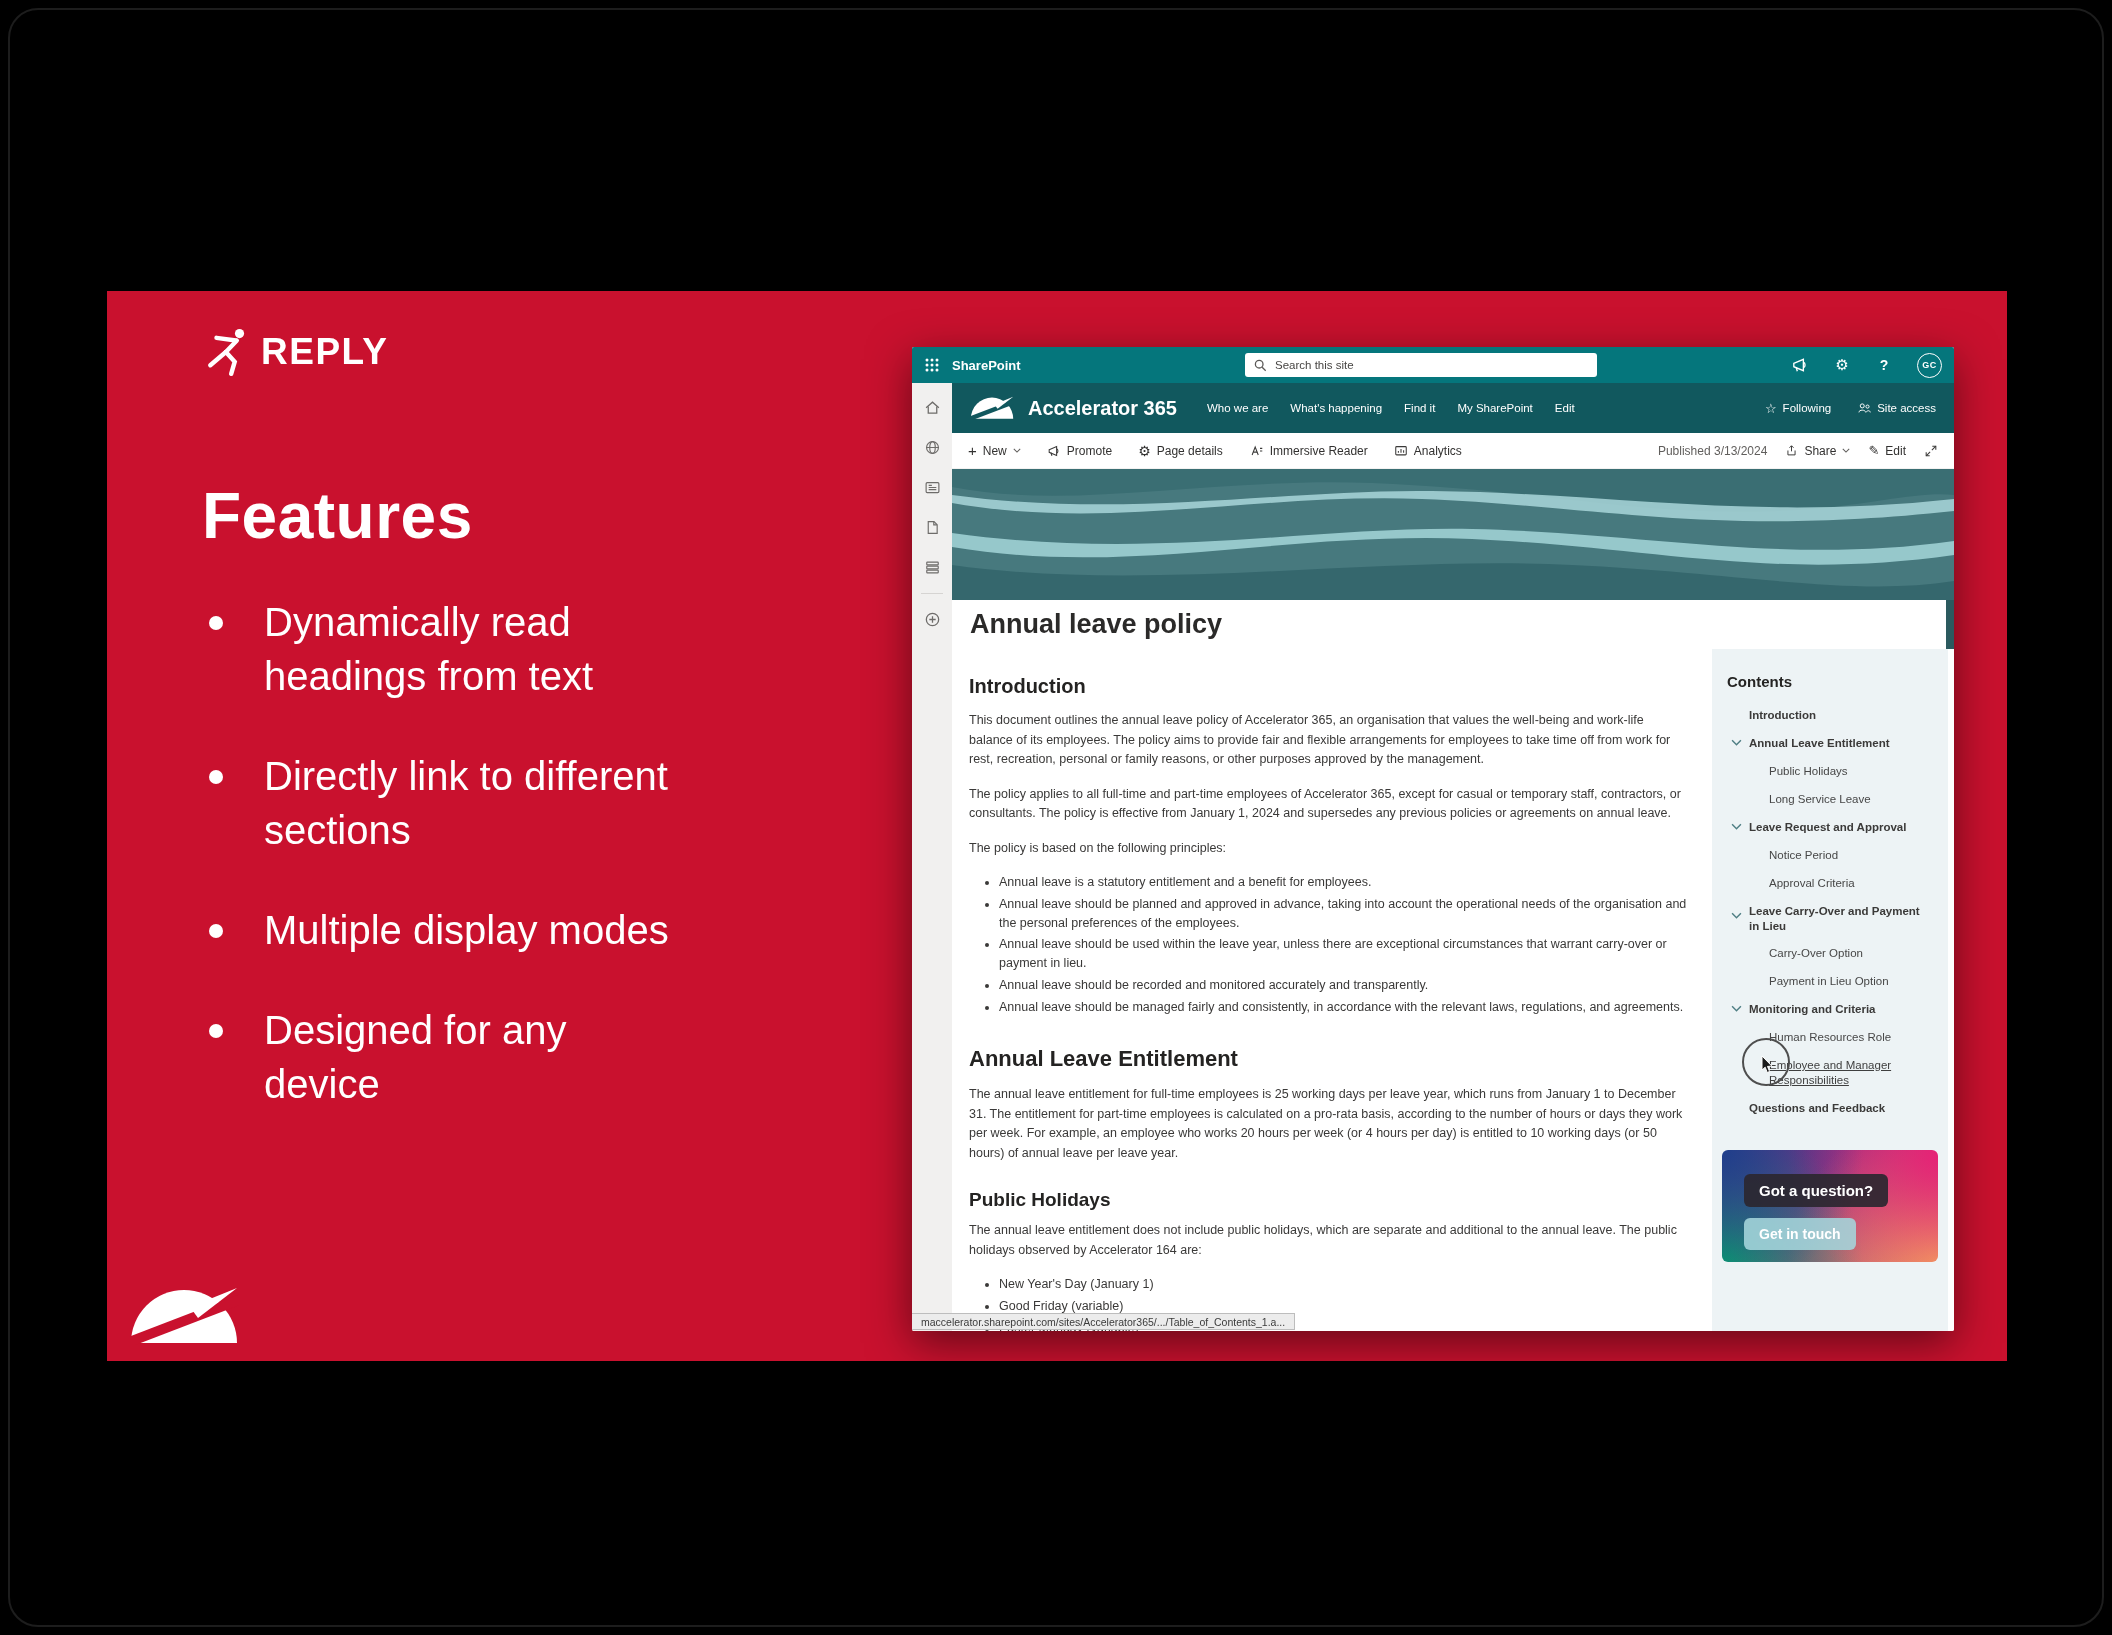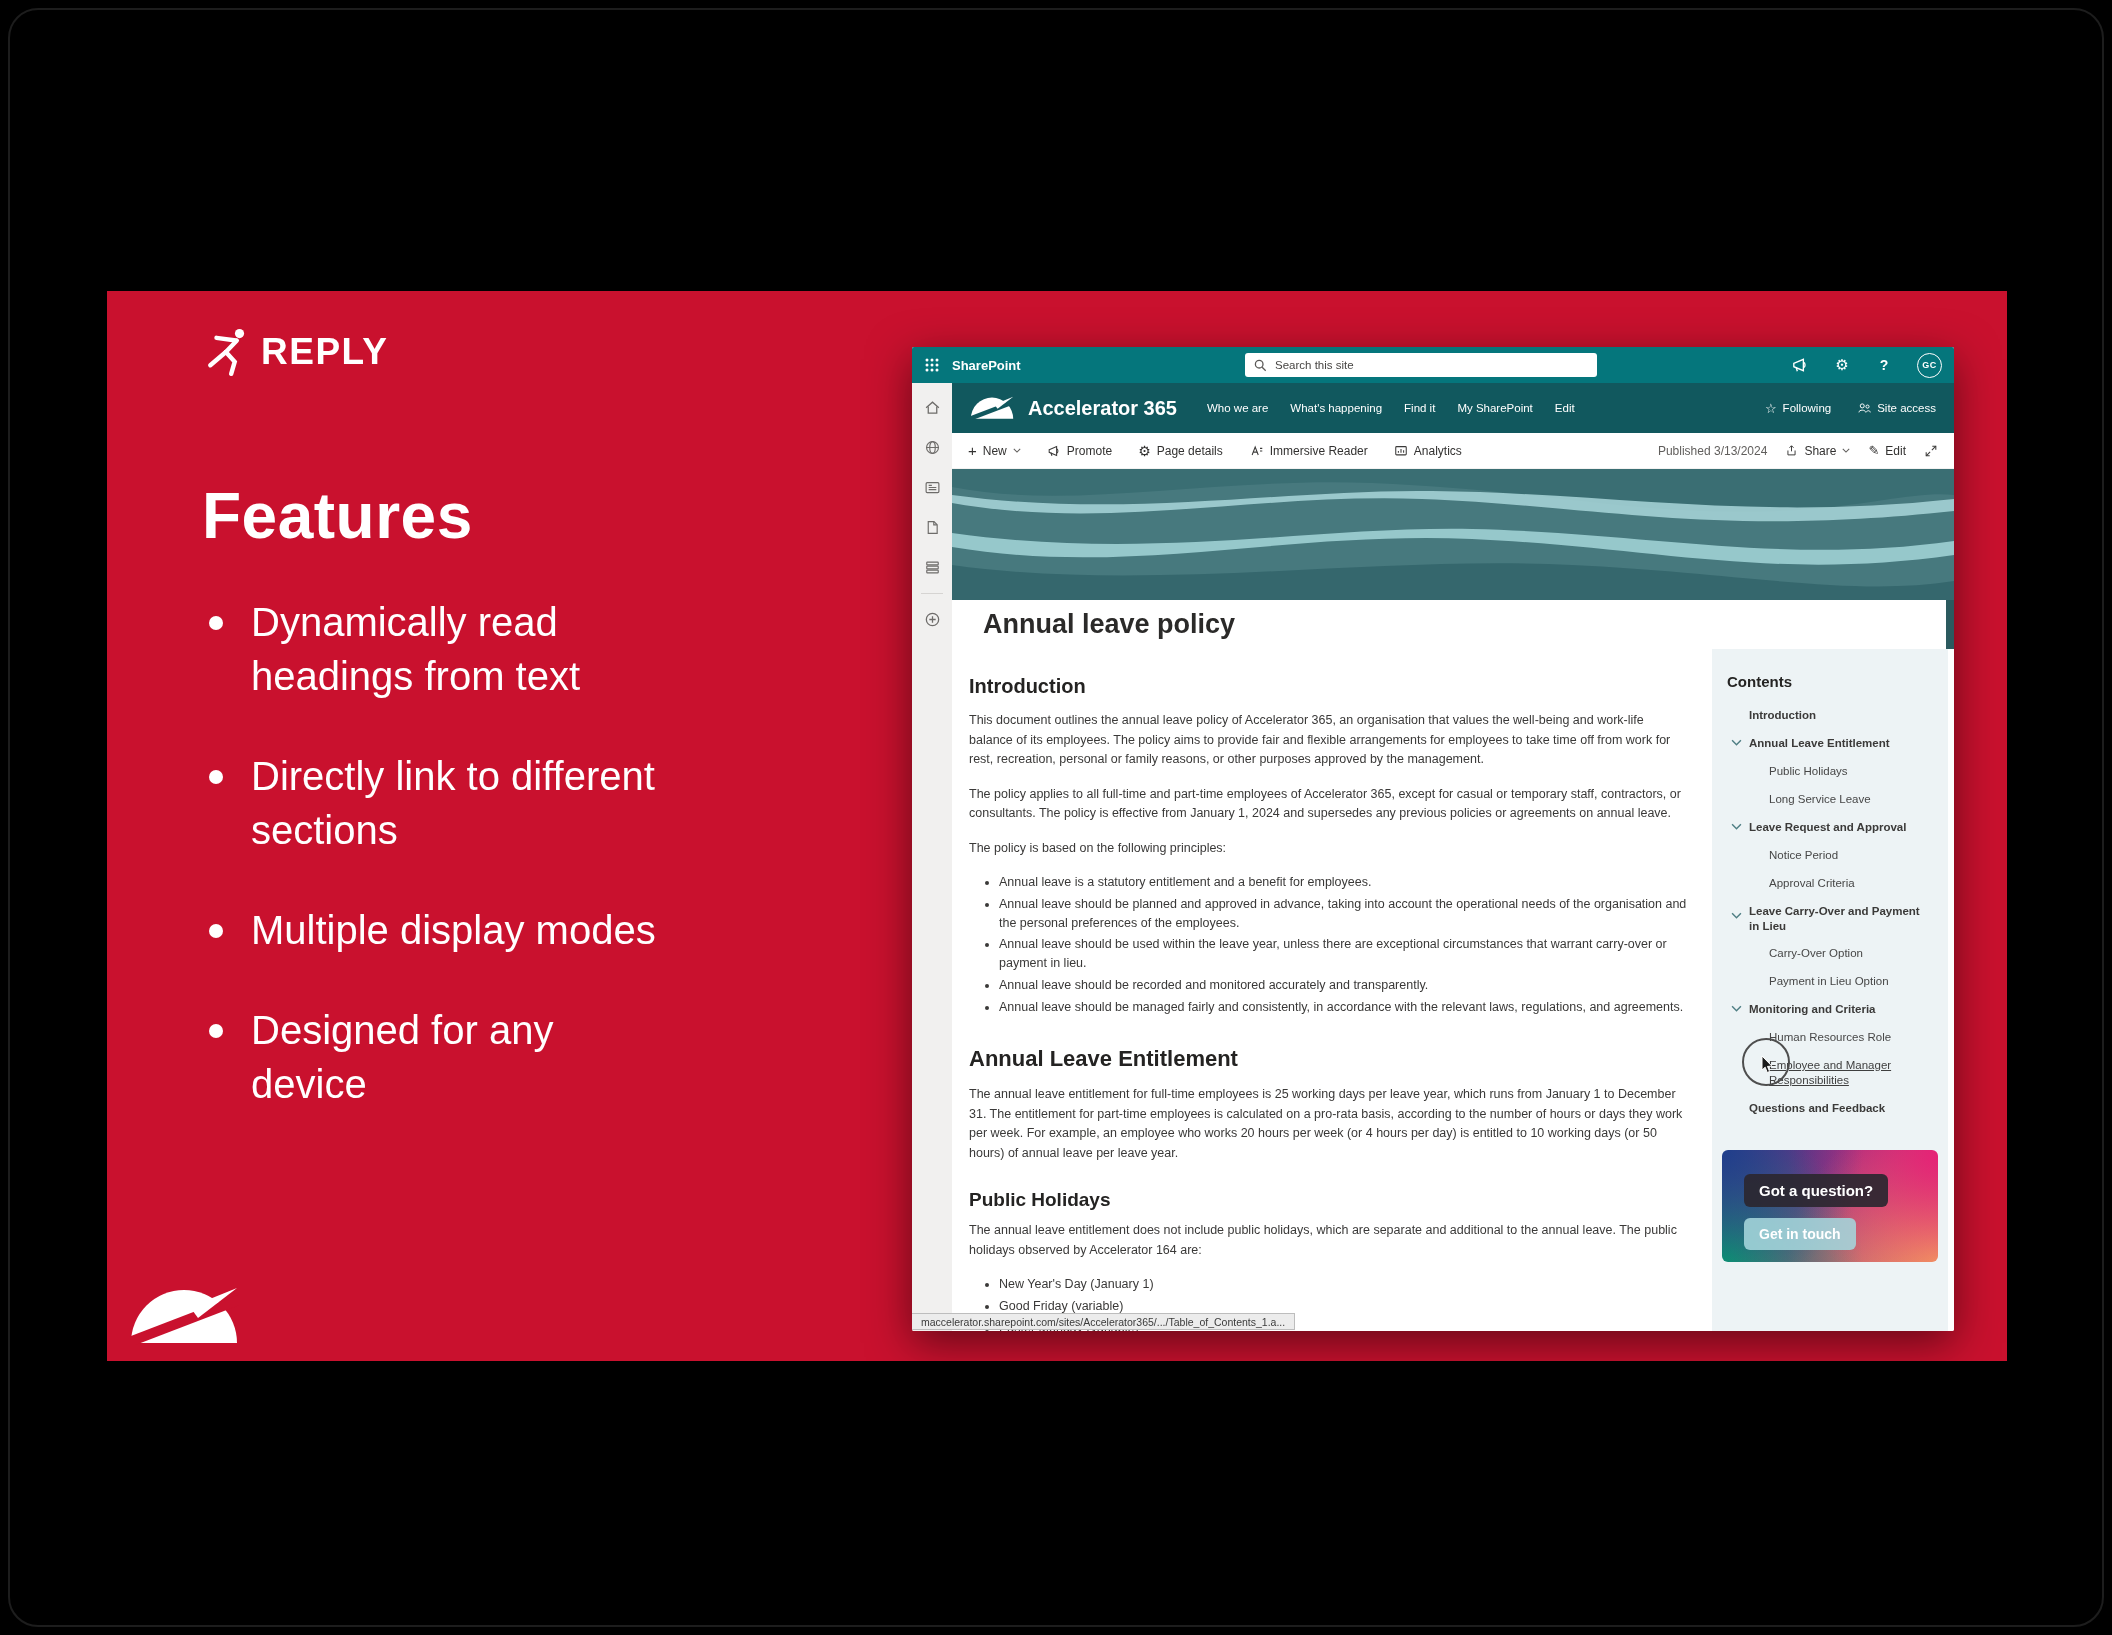--- a/index.html
+++ b/index.html
@@ -15,7 +15,7 @@
   .brand-name{font-size:37px;font-weight:700;letter-spacing:1.5px}
   .slide-title{position:absolute;left:95px;top:188px;font-size:64px;font-weight:600;letter-spacing:.5px}
   .slide-bullets{position:absolute;left:102px;top:304px;list-style:none}
-  .slide-bullets li{display:flex;gap:28px;margin-bottom:46px;font-size:40px;line-height:1.35}
+  .slide-bullets li{display:flex;gap:41px;margin-bottom:46px;font-size:40px;line-height:1.35}
   .slide-bullets .dot{width:14px;height:14px;border-radius:50%;background:#fff;margin-top:21px;flex:none}
   .slide-bullets li:nth-child(1) .txt{max-width:430px}
   .slide-bullets li:nth-child(2) .txt{max-width:430px}

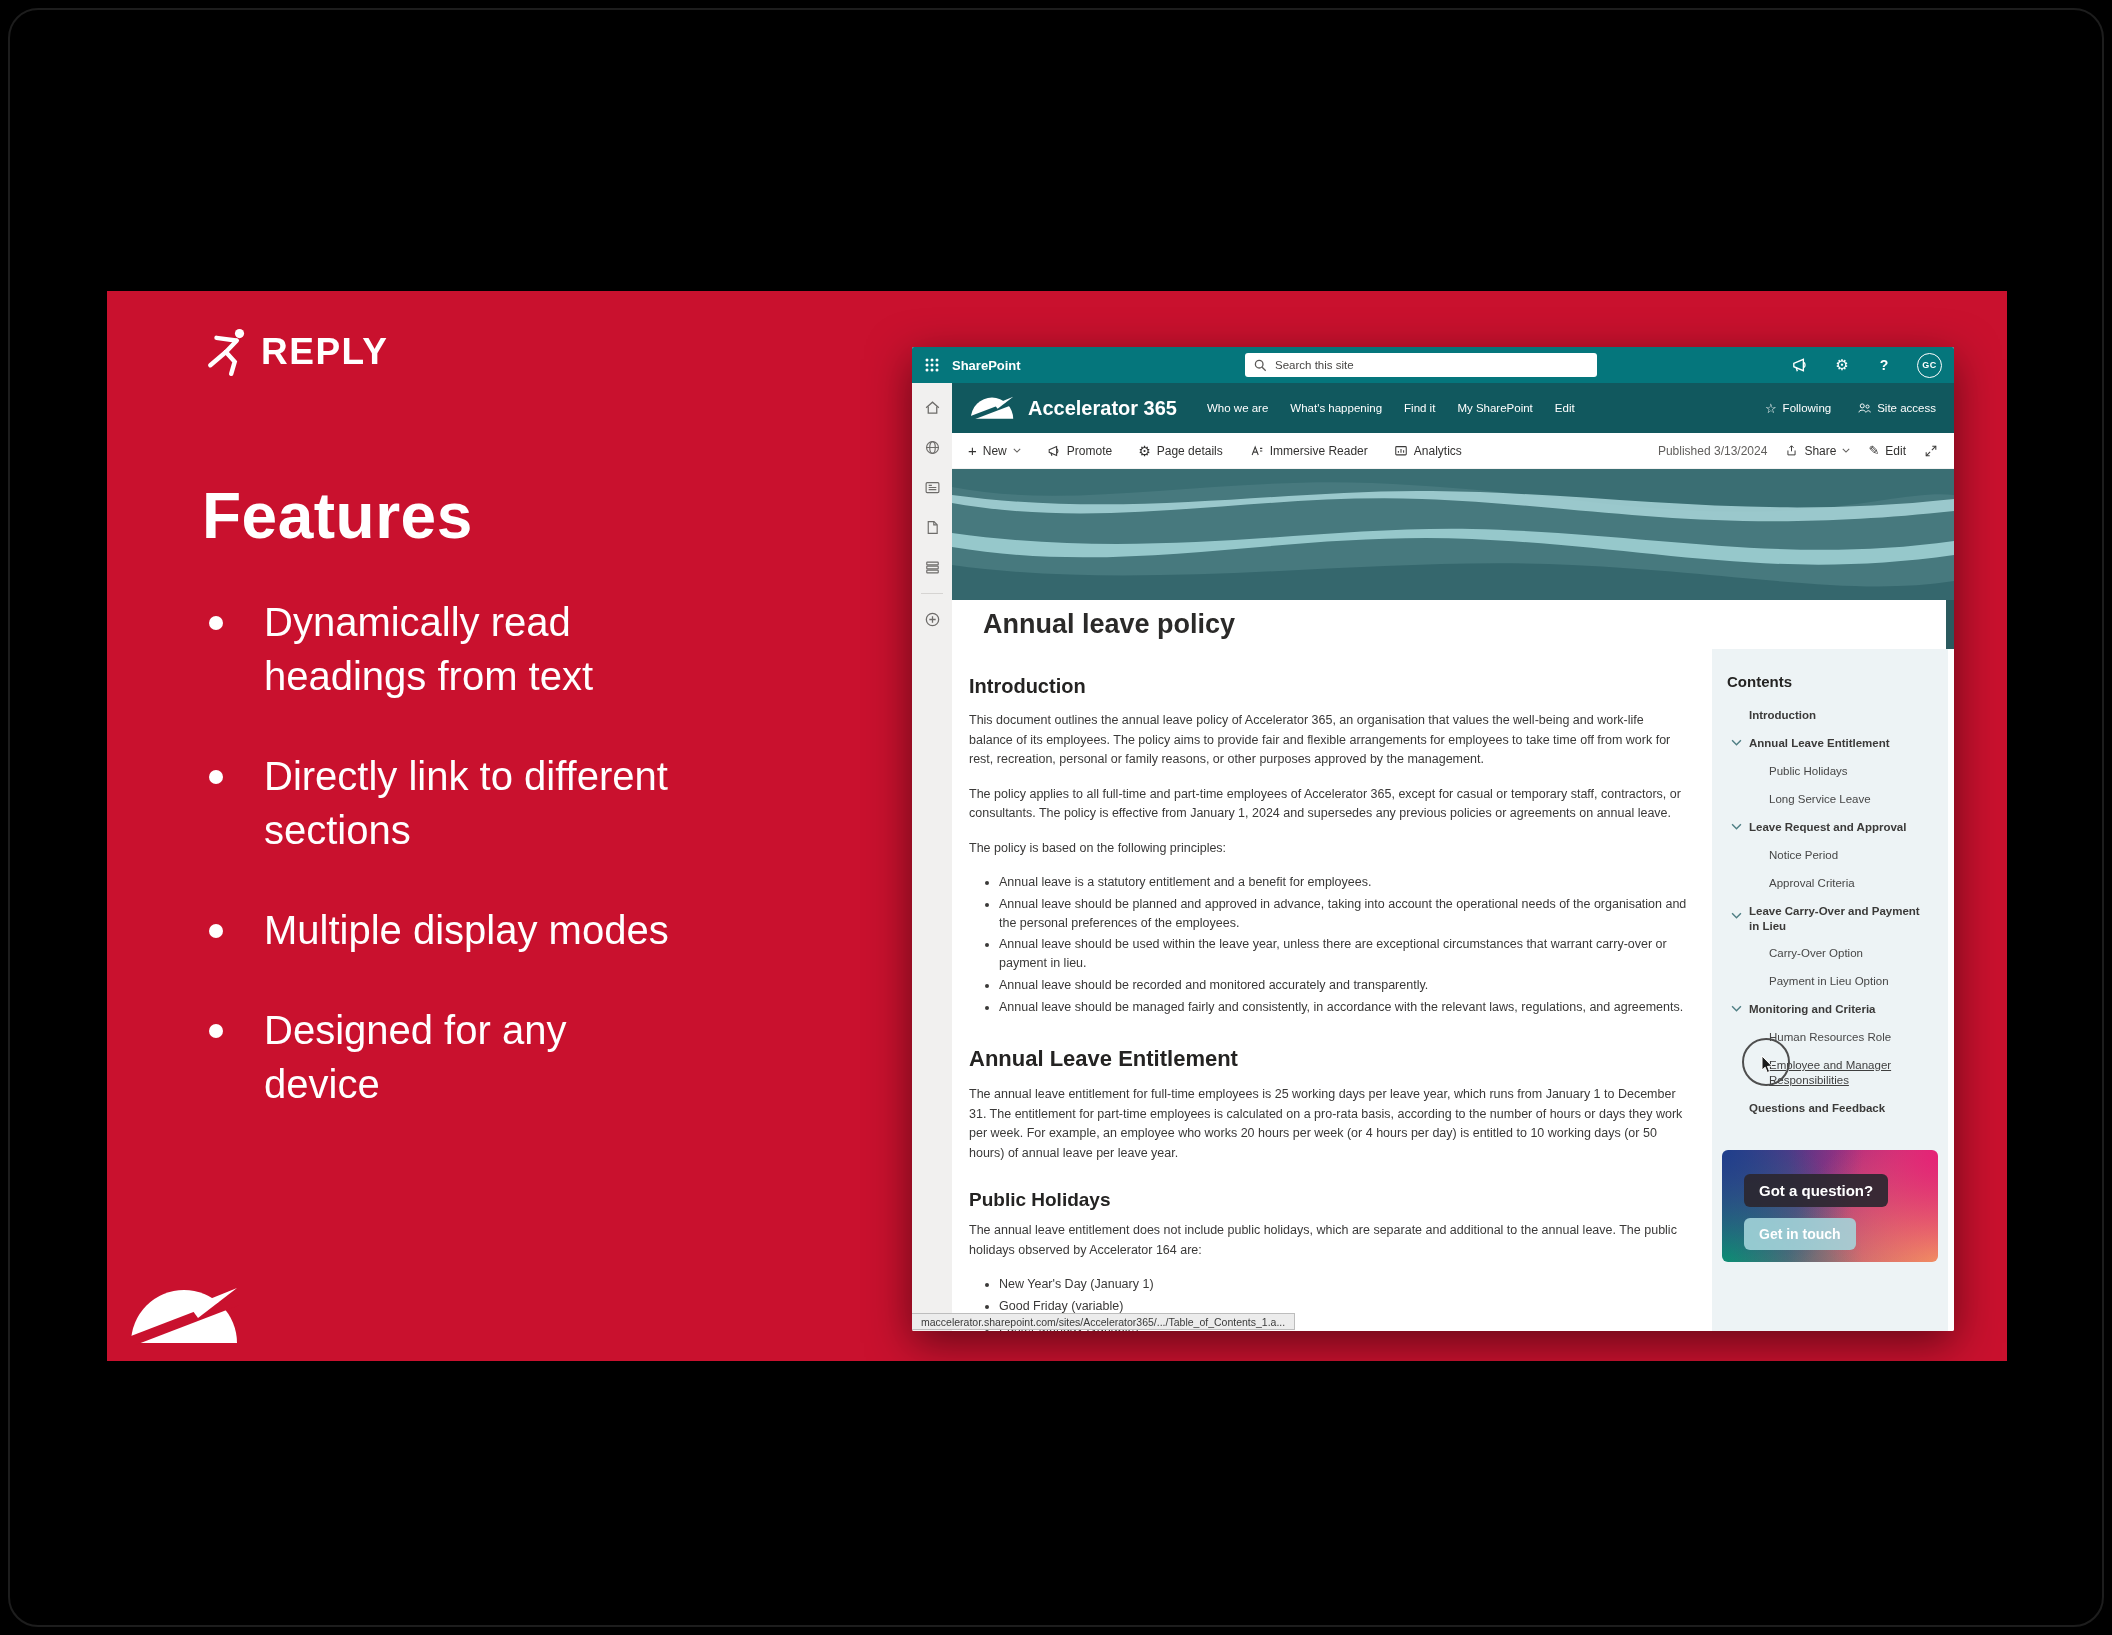--- a/index.html
+++ b/index.html
@@ -58,7 +58,7 @@
   .hero{height:131px;flex:none;overflow:hidden}
   .hero svg{width:100%;height:100%;display:block}
   .titleband{height:49px;background:#2B5A5F;position:relative;flex:none}
-  .tb-inner{position:absolute;left:0;top:0;bottom:0;right:8px;background:#fff;display:flex;align-items:center;padding-left:31px}
+  .tb-inner{position:absolute;left:0;top:0;bottom:0;right:8px;background:#fff;display:flex;align-items:center;padding-left:18px}
   .page-title{font-size:27px;font-weight:600;color:#2B2A29}
 
   .contentrow{flex:1;display:flex;min-height:0}

